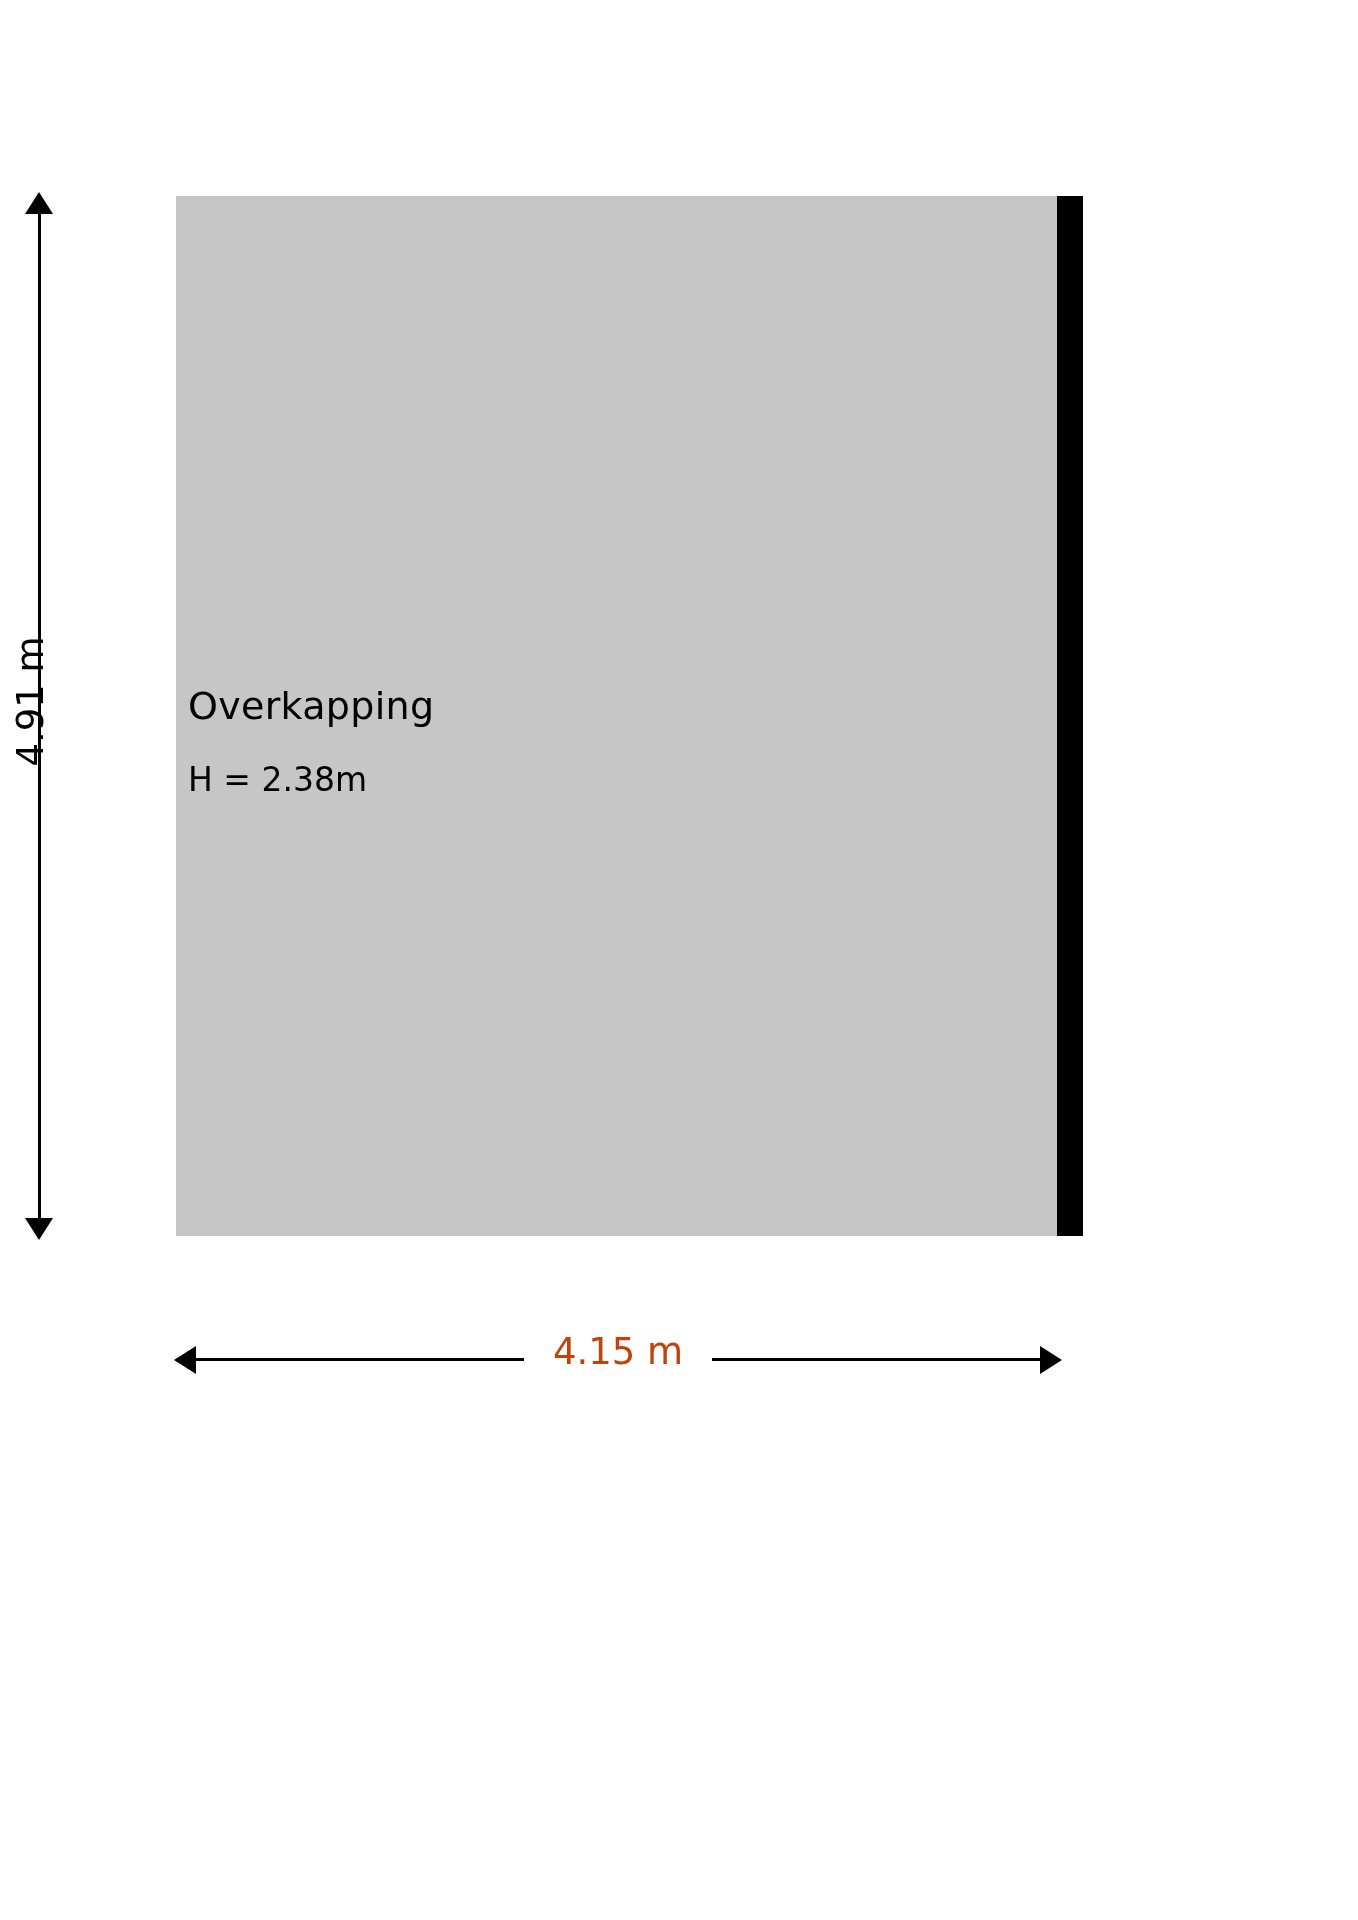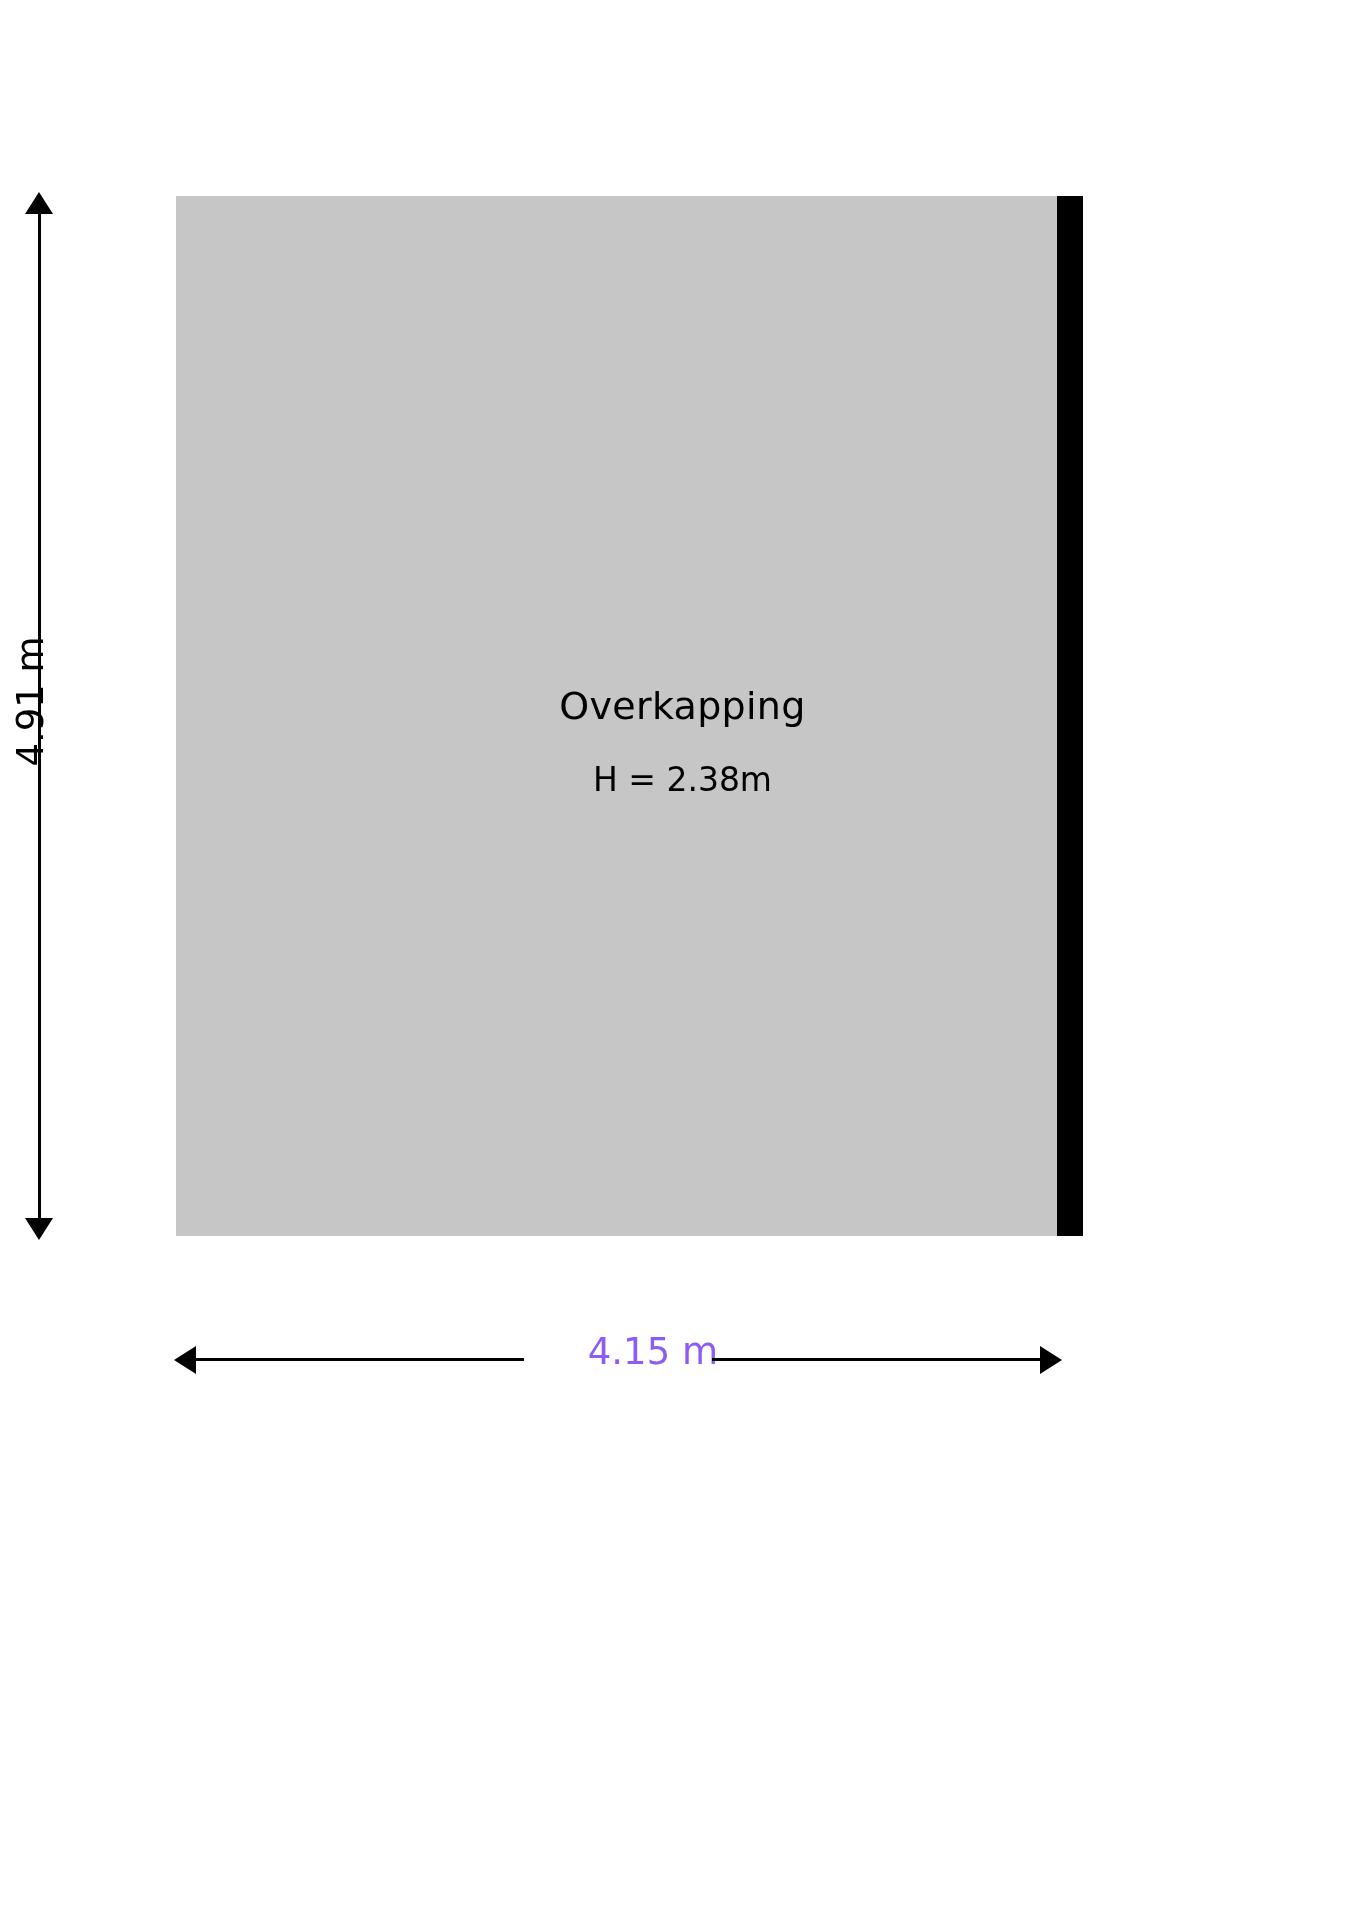--- a/index.html
+++ b/index.html
@@ -46,8 +46,8 @@
     left: 176px;
     top: 680px;
     width: 1013px;
-    text-align: center;
     color: #000000;
+    padding-left: 12px;
   }
   .room-label .name {
     font-size: 38px;

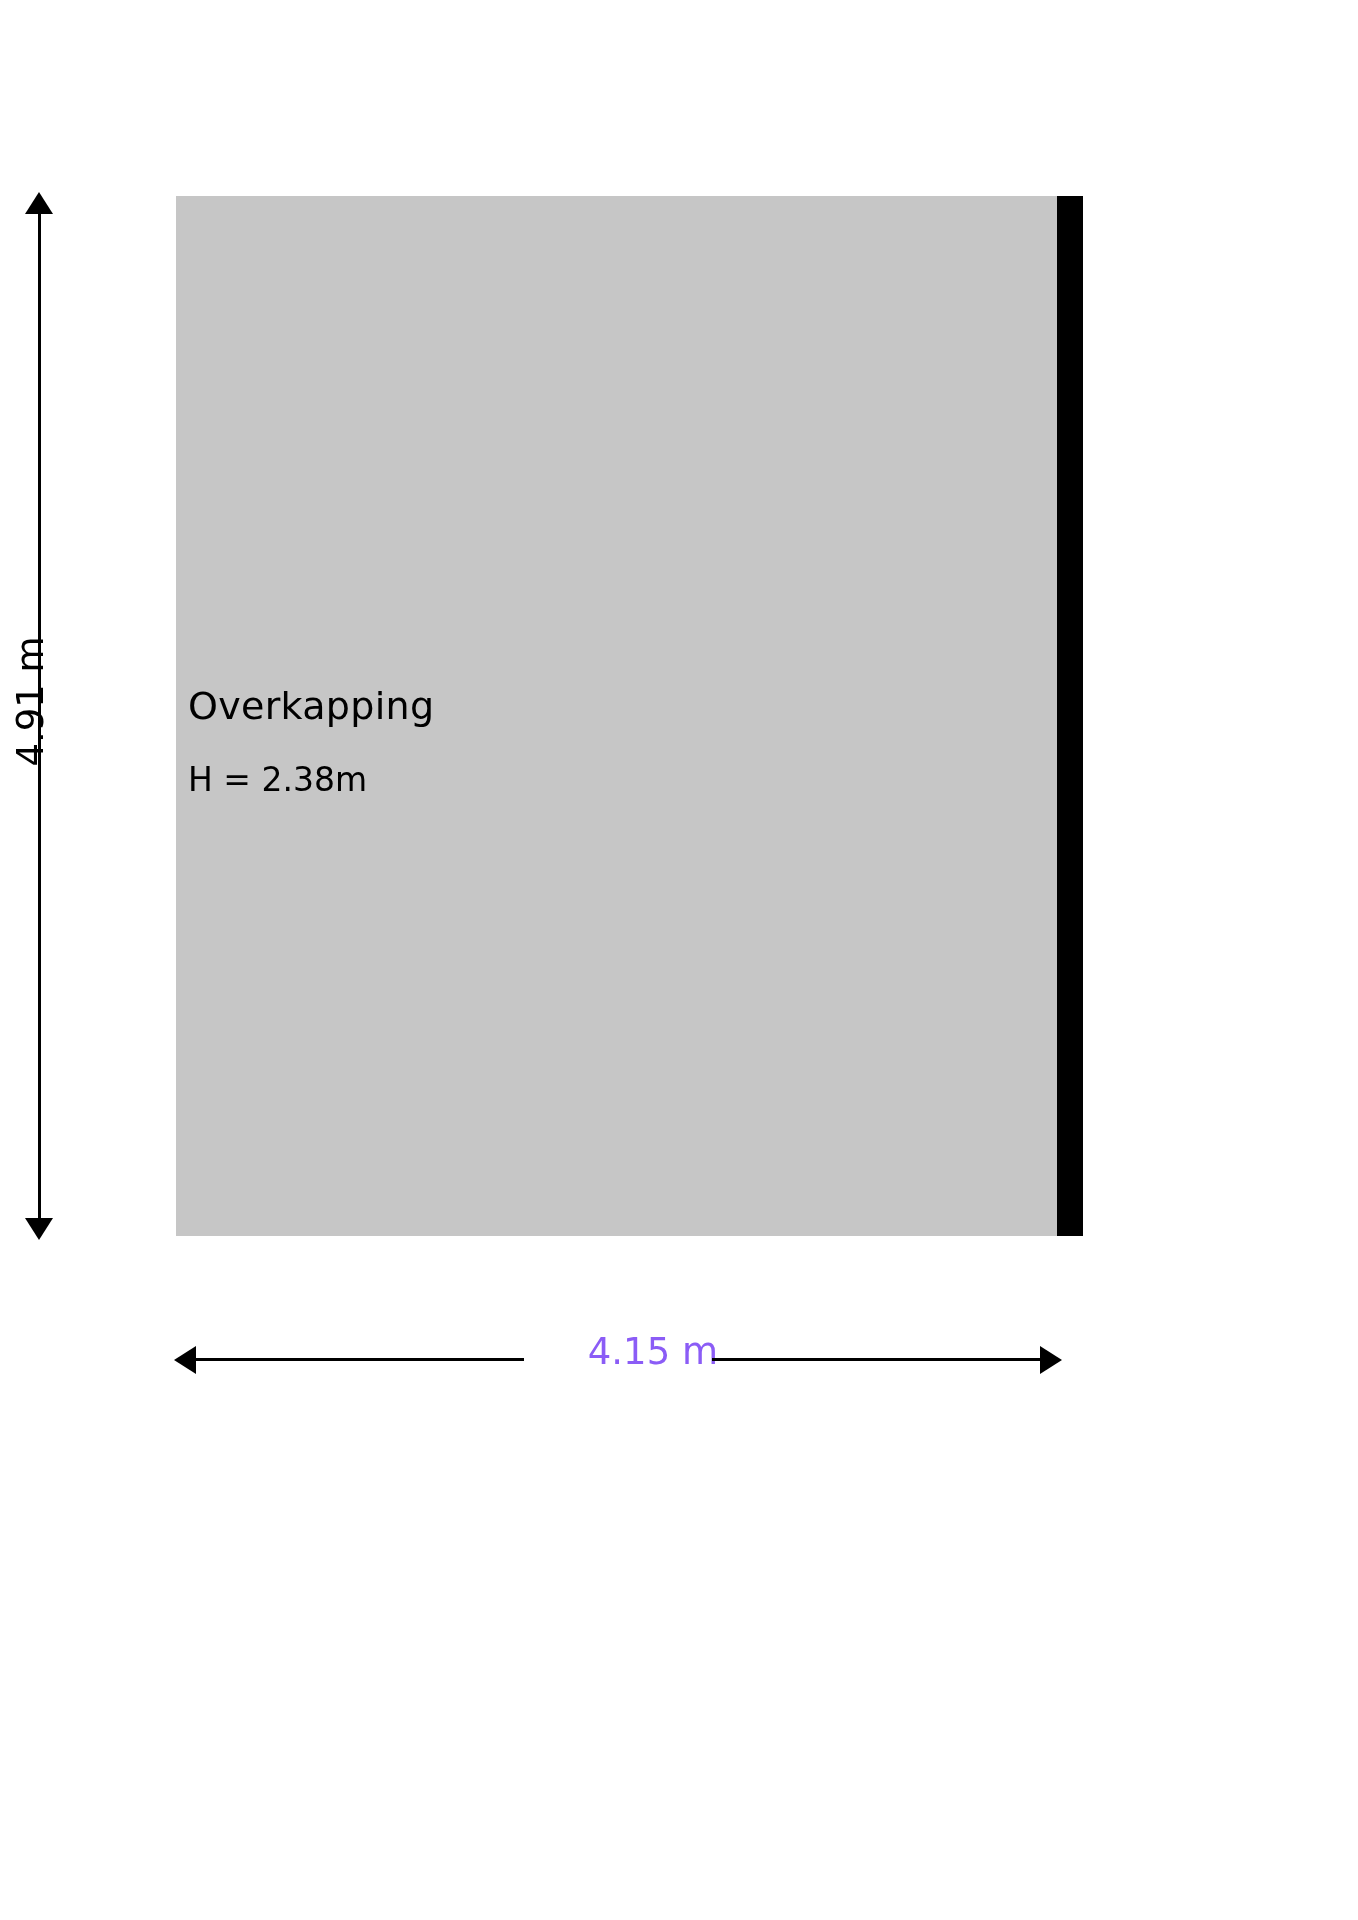--- a/index.html
+++ b/index.html
@@ -152,9 +152,9 @@
     left: 346px;
     top: 0px;
     width: 200px;
-    text-align: right;
+    text-align: center;
     font-size: 37px;
-    color: #8b5cf6;
+    color: #c2410c;
     white-space: nowrap;
   }
 </style>

